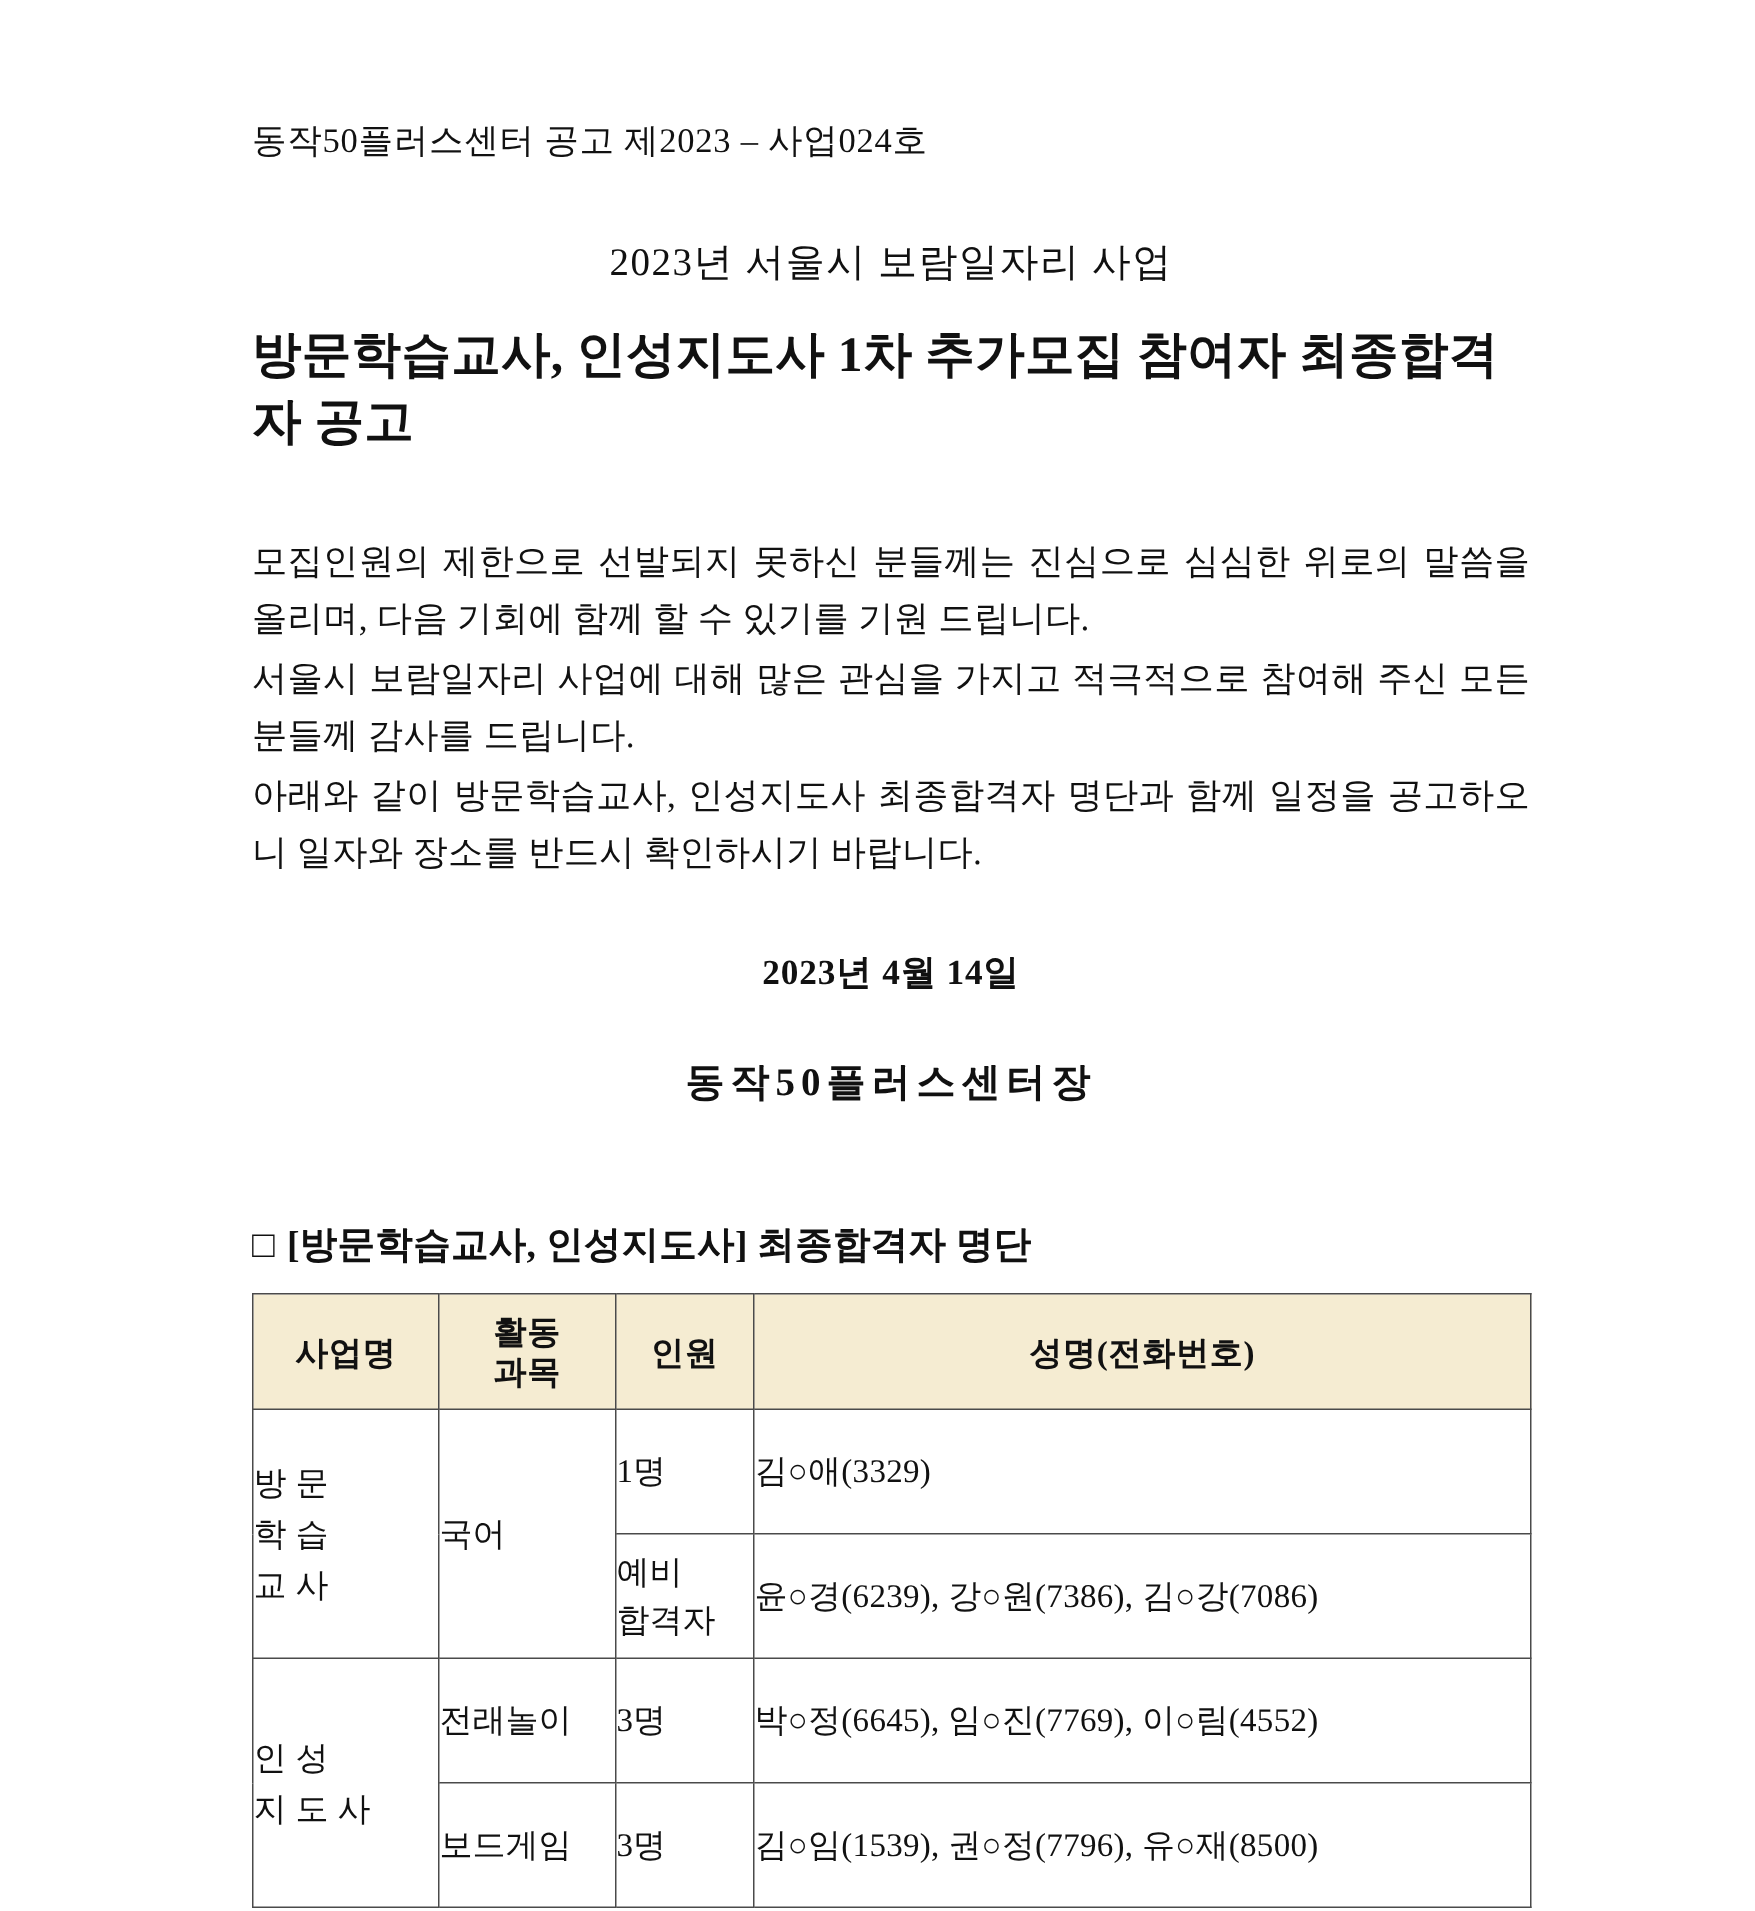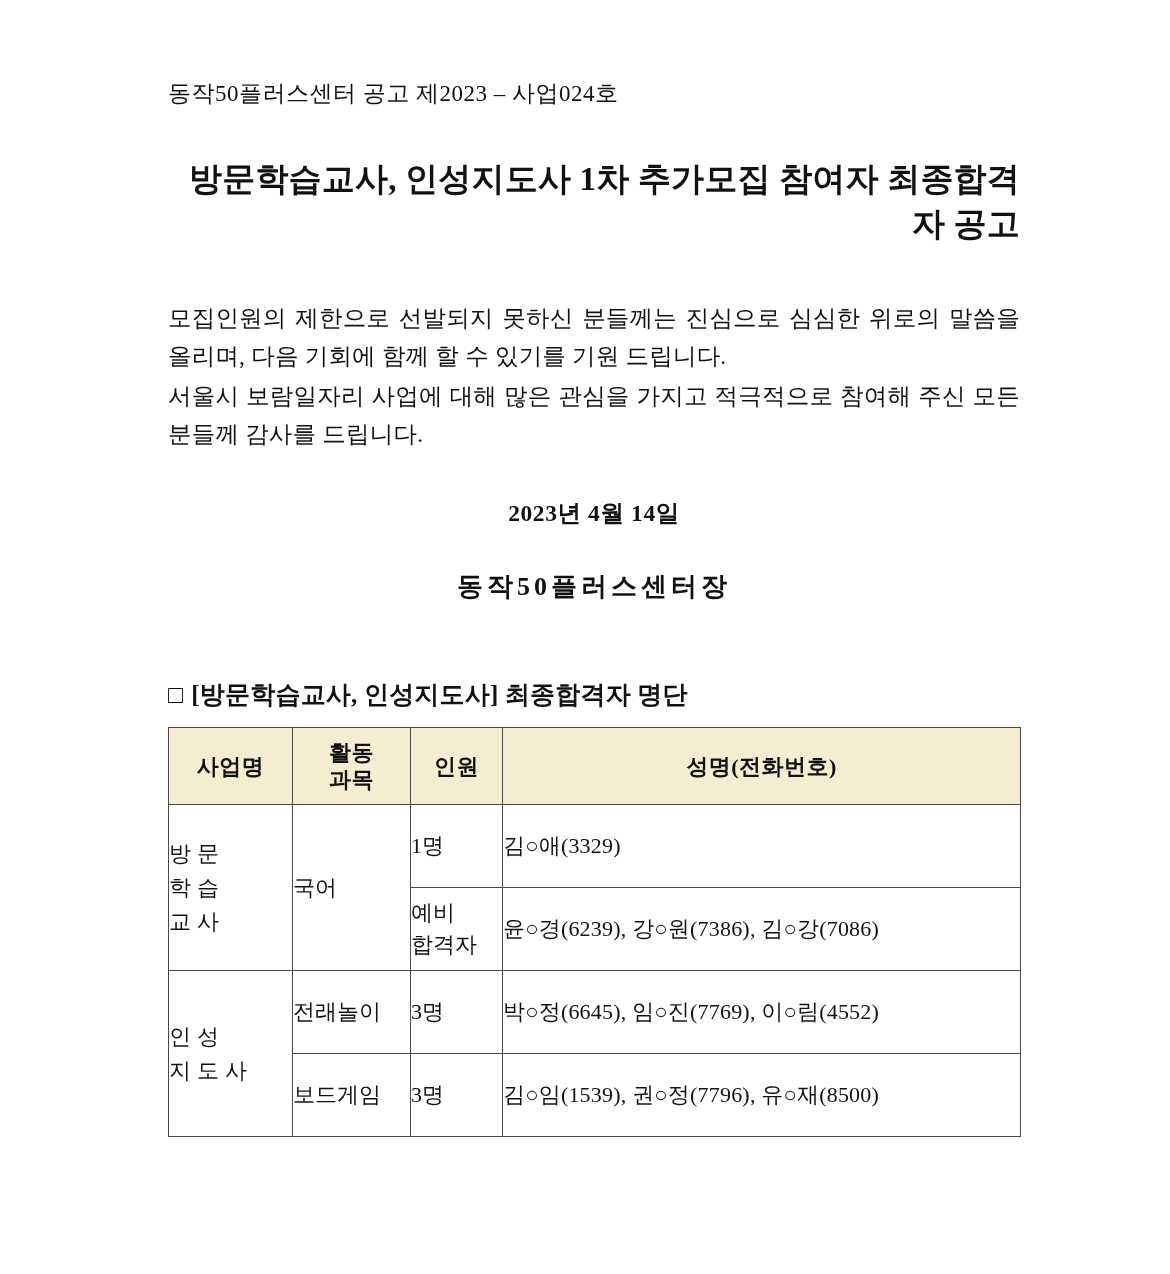--- a/index.html
+++ b/index.html
@@ -125,6 +125,7 @@
 
   <div class="doc-number">동작50플러스센터 공고 제2023 – 사업024호</div>
 
+  <div class="title-line1">2023년 서울시 보람일자리 사업</div>
   <div class="title-line2">방문학습교사, 인성지도사 1차 추가모집 참여자 최종합격자 공고</div>
 
   <div class="body-block">

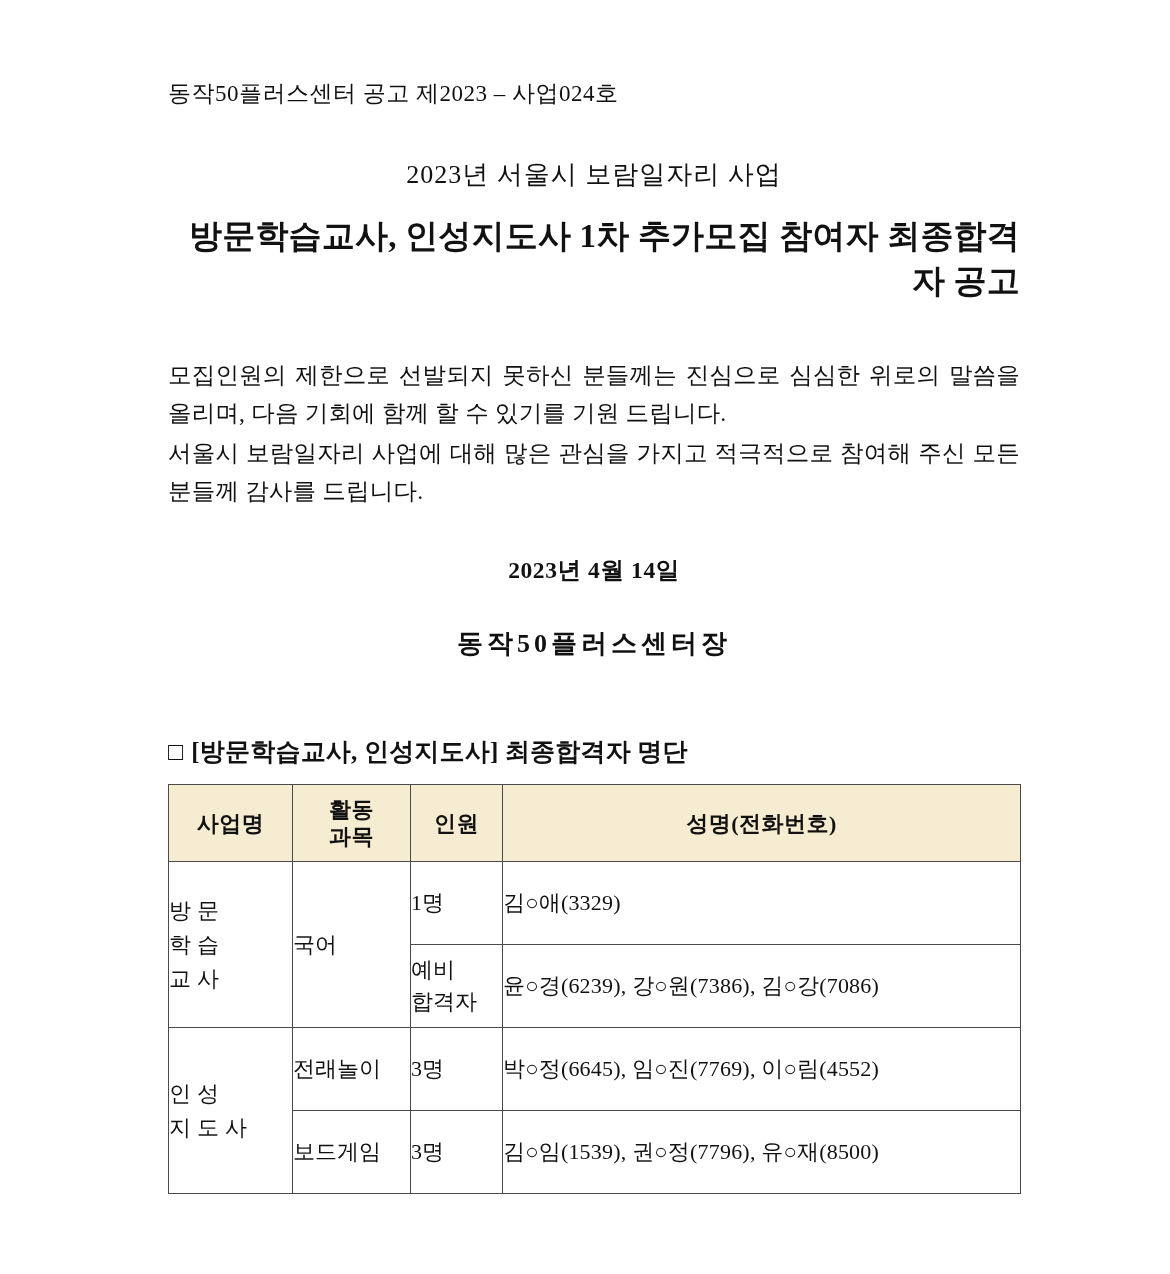--- a/index.html
+++ b/index.html
@@ -36,7 +36,7 @@
     font-weight: 500;
   }
   .title-line2 {
-    text-align: right;
+    text-align: left;
     font-size: 33px;
     font-weight: bold;
     letter-spacing: 0.2px;

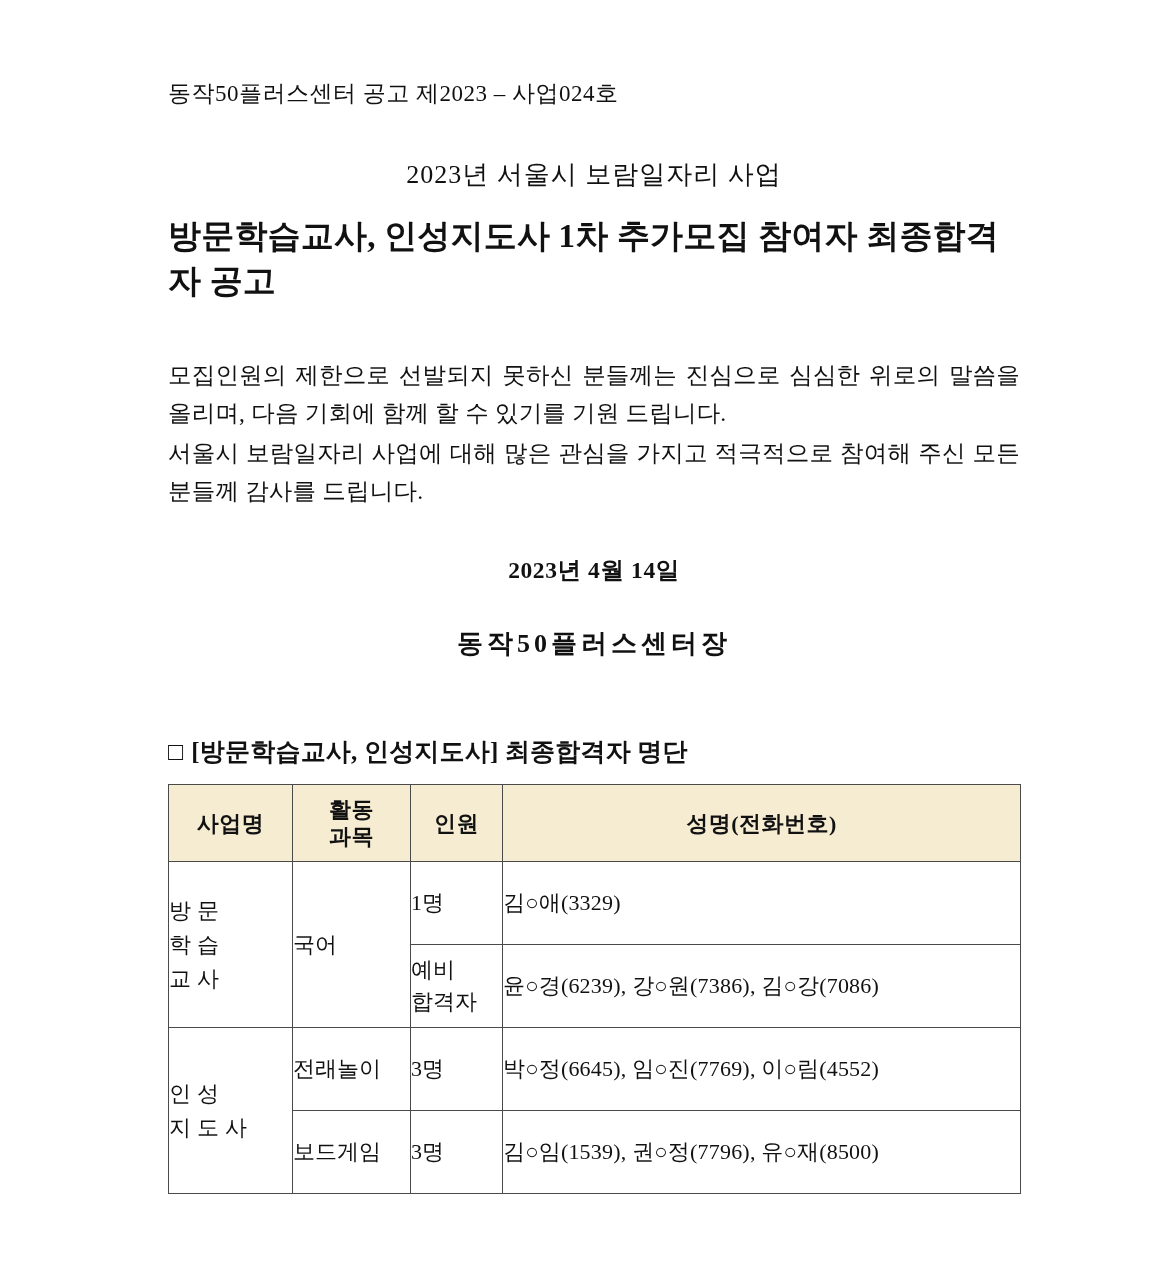--- a/index.html
+++ b/index.html
@@ -131,6 +131,7 @@
   <div class="body-block">
     <p>모집인원의 제한으로 선발되지 못하신 분들께는 진심으로 심심한 위로의 말씀을 올리며, 다음 기회에 함께 할 수 있기를 기원 드립니다.</p>
     <p>서울시 보람일자리 사업에 대해 많은 관심을 가지고 적극적으로 참여해 주신 모든 분들께 감사를 드립니다.</p>
+    <p>아래와 같이 방문학습교사, 인성지도사 최종합격자 명단과 함께 일정을 공고하오니 일자와 장소를 반드시 확인하시기 바랍니다.</p>
   </div>
 
   <div class="date-line">2023년 4월 14일</div>

